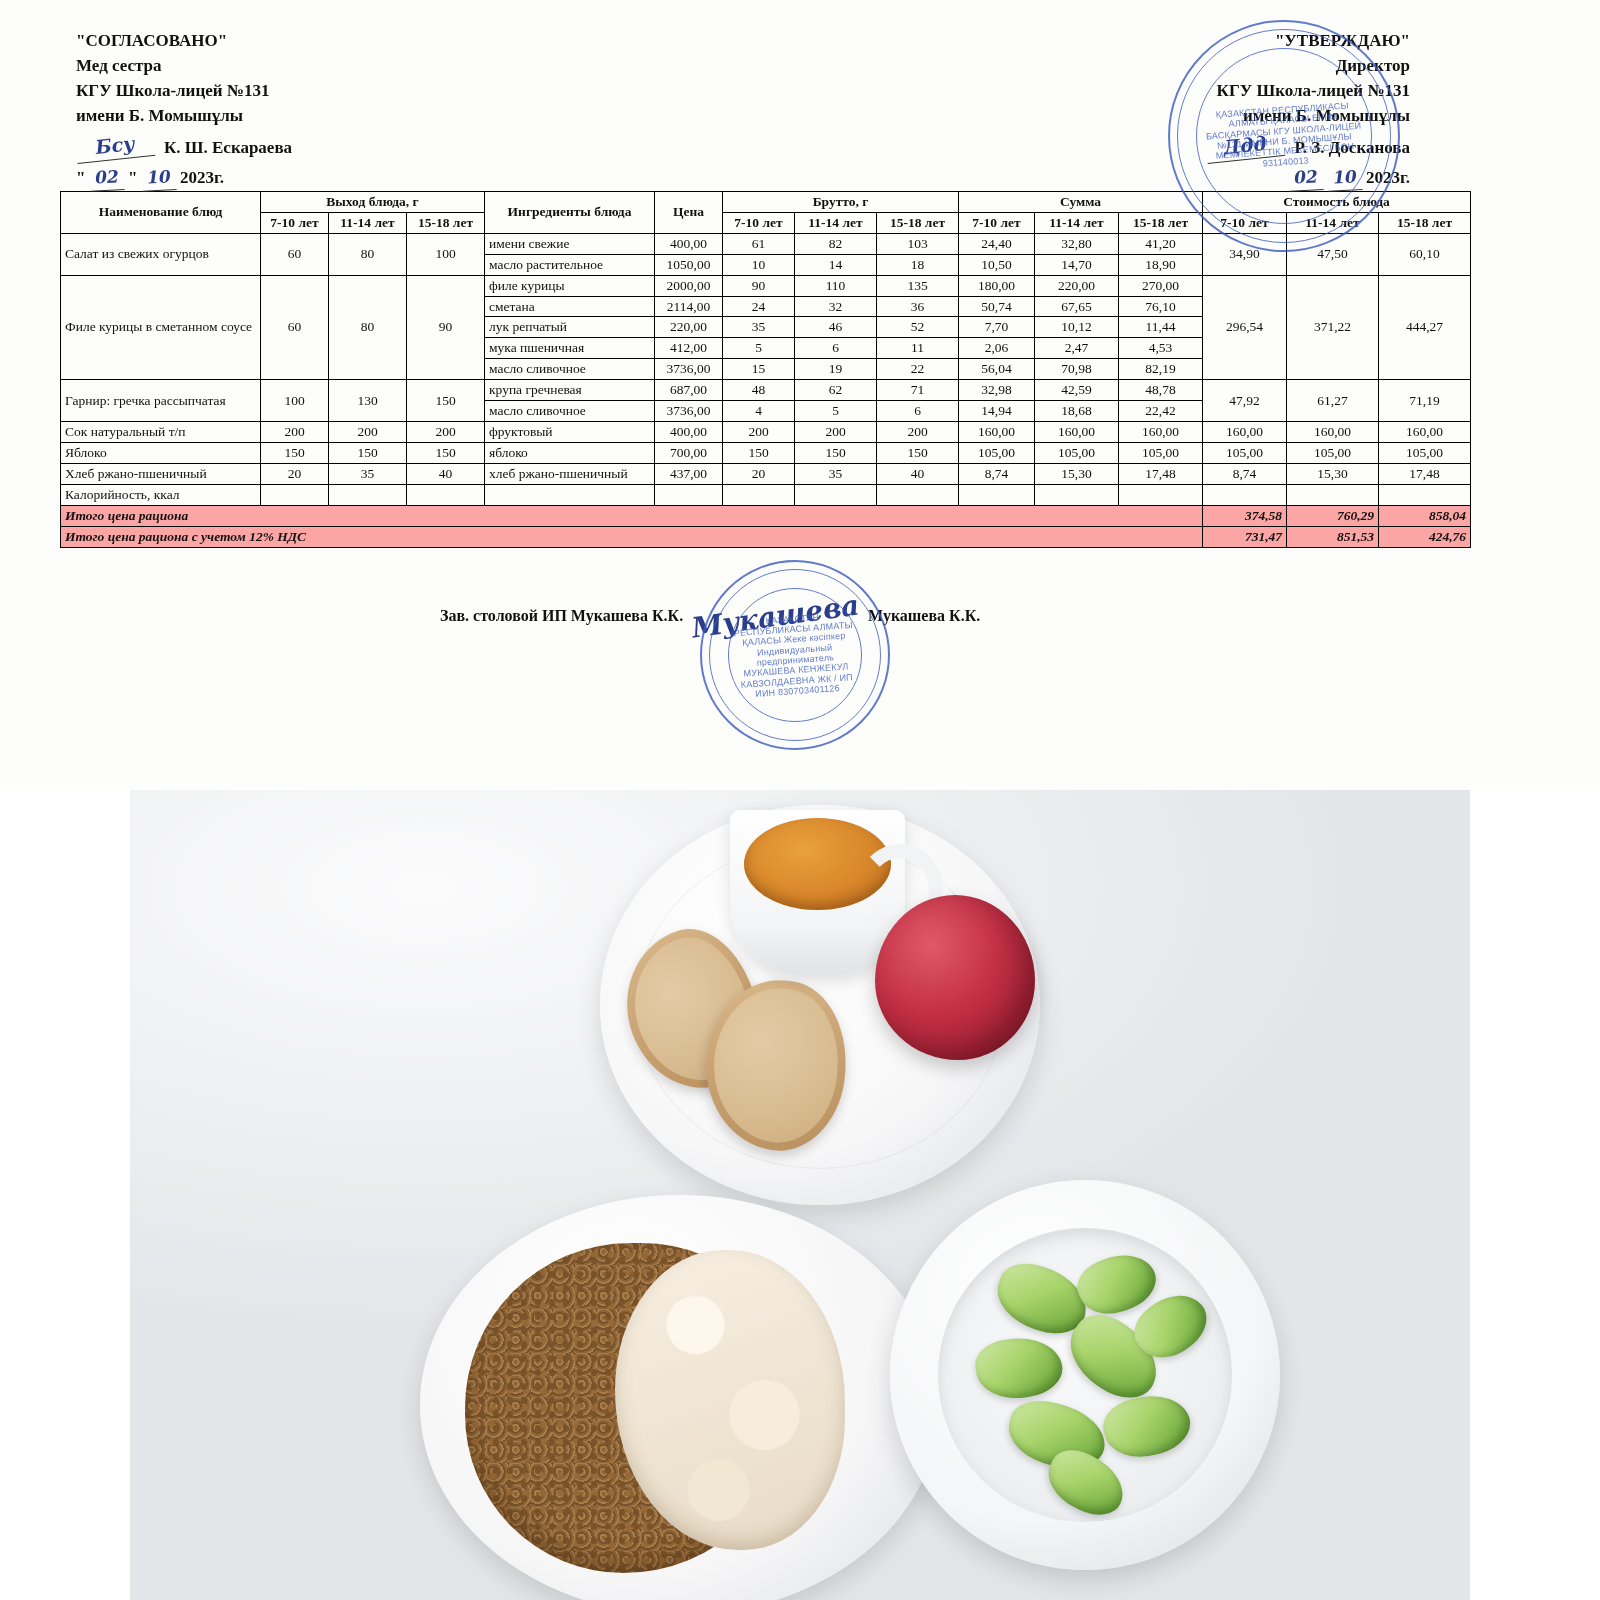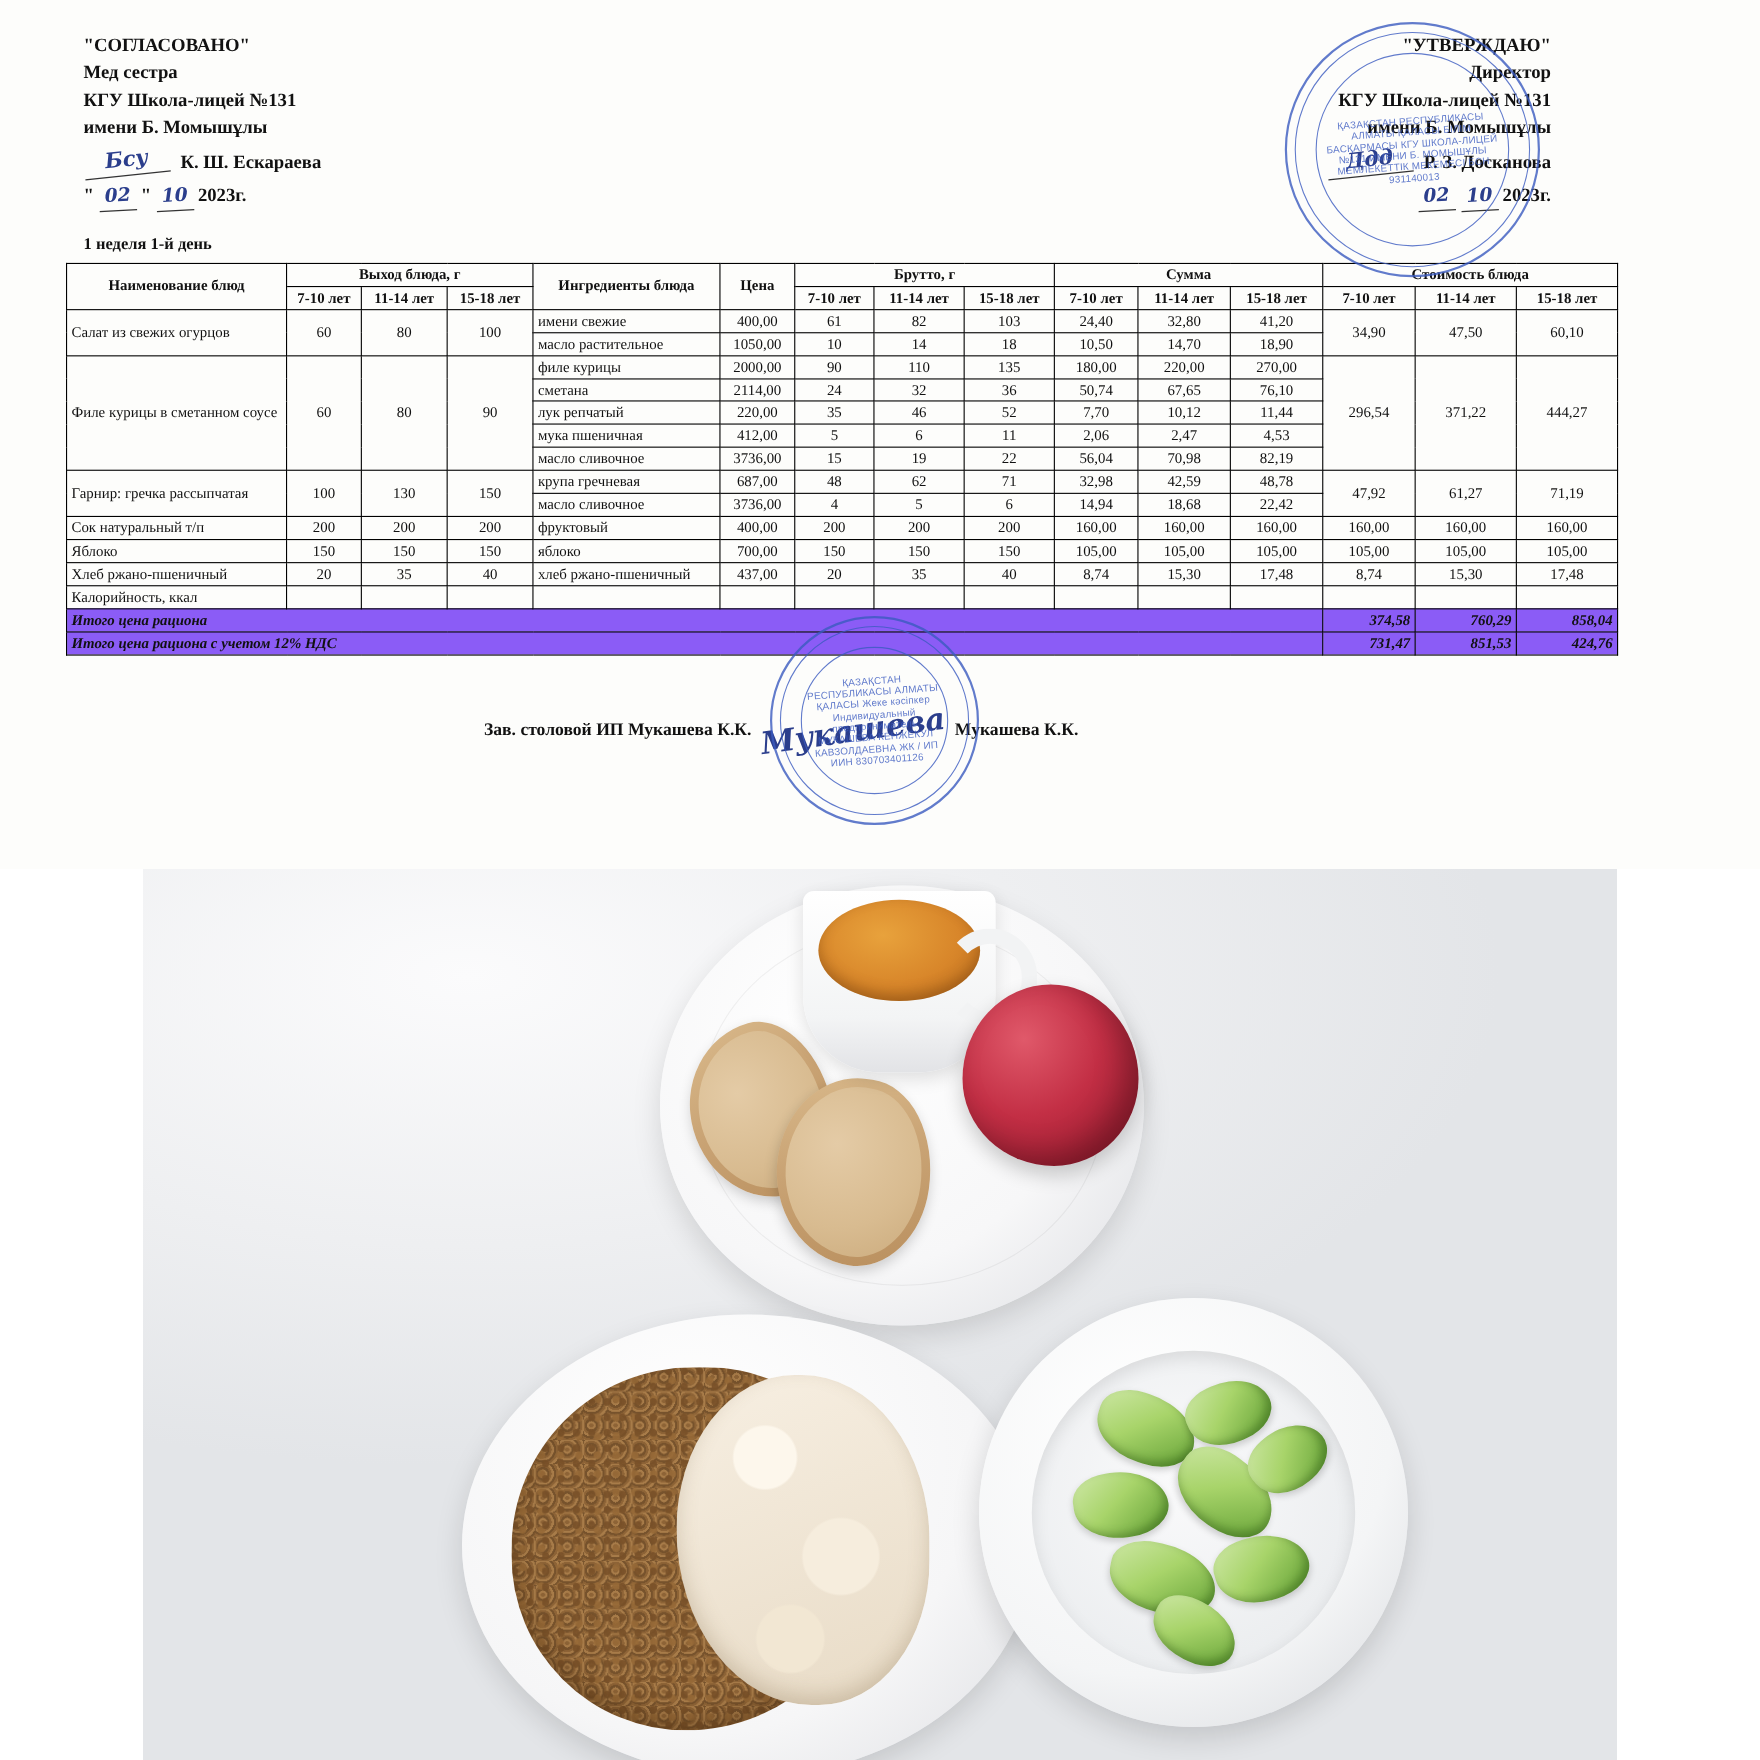--- a/index.html
+++ b/index.html
@@ -374,7 +374,6 @@
     </div>
   </div>
 
-  <div class="week-day">1 неделя 1-й день</div>
 
   <table class="menu">
     <colgroup>

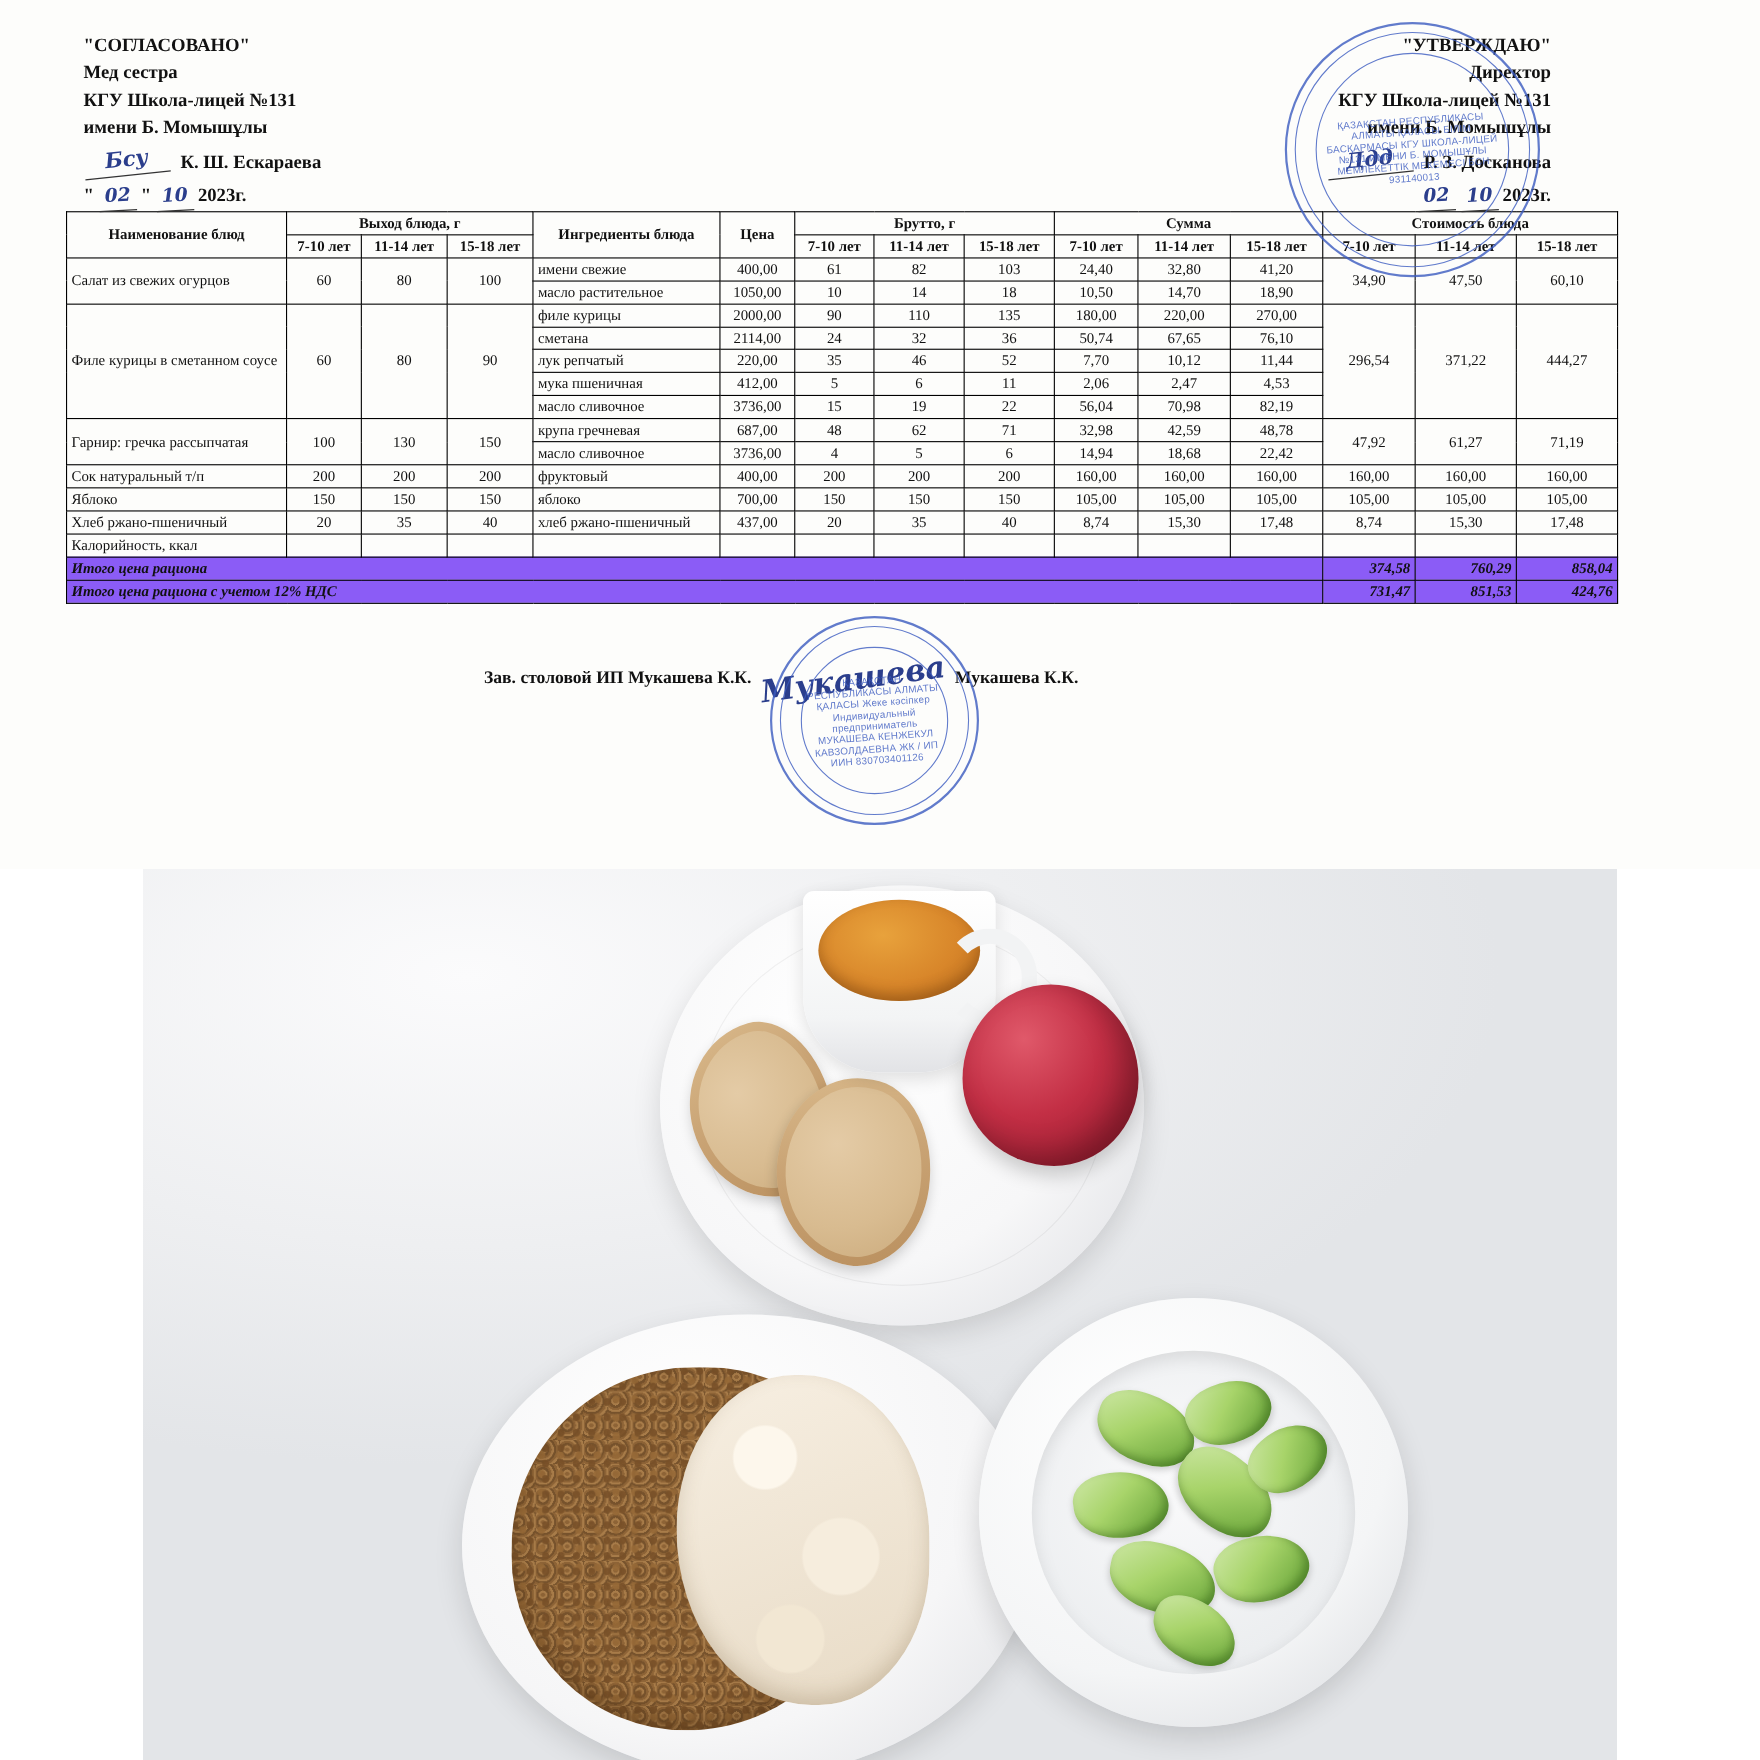--- a/index.html
+++ b/index.html
@@ -163,7 +163,7 @@
   tr.total td {
     font-style: italic;
     font-weight: bold;
-    background: #8b5cf6;
+    background: #fca5a5;
   }
 
   .footer-sign {

